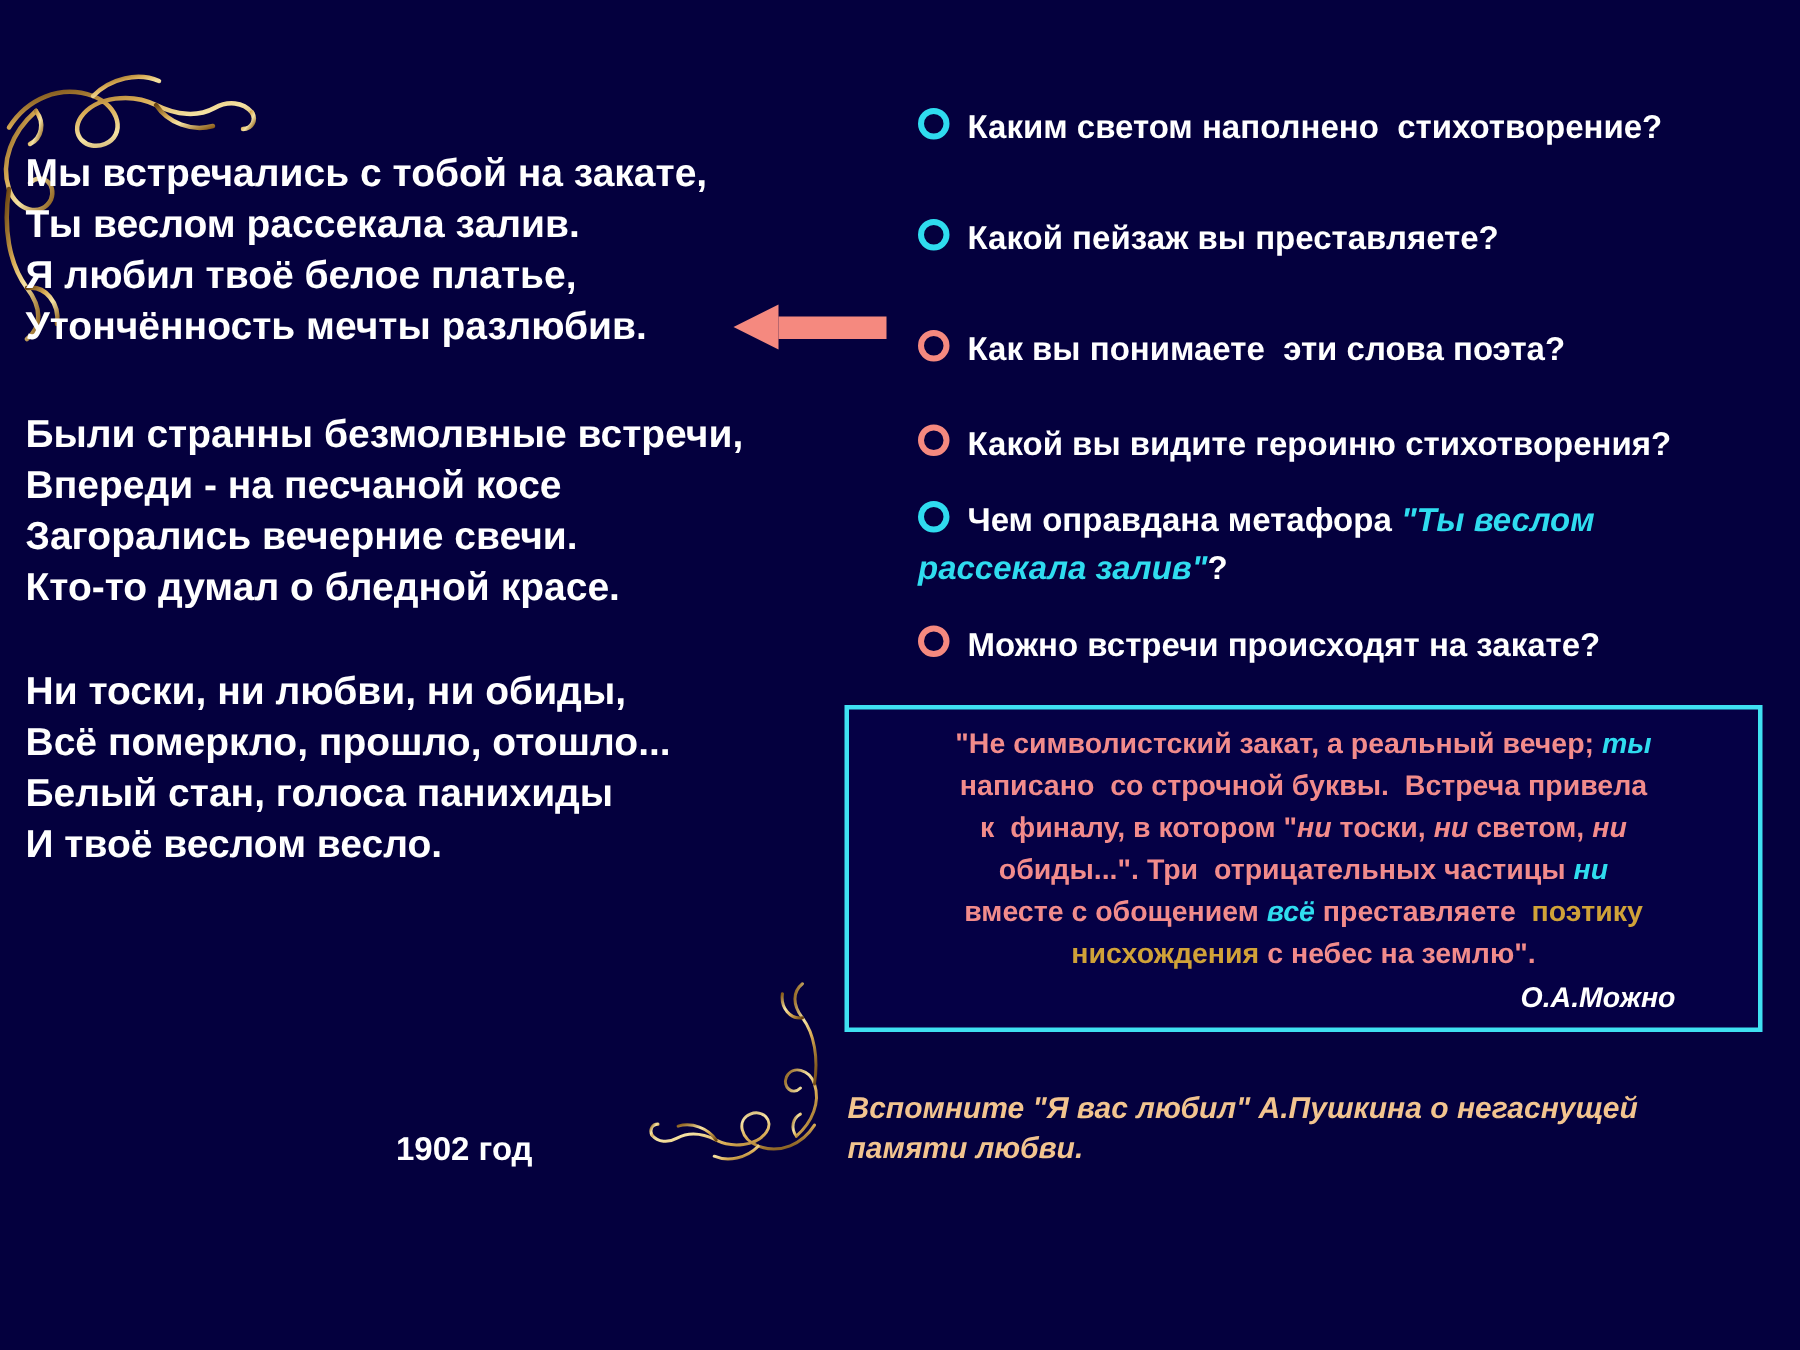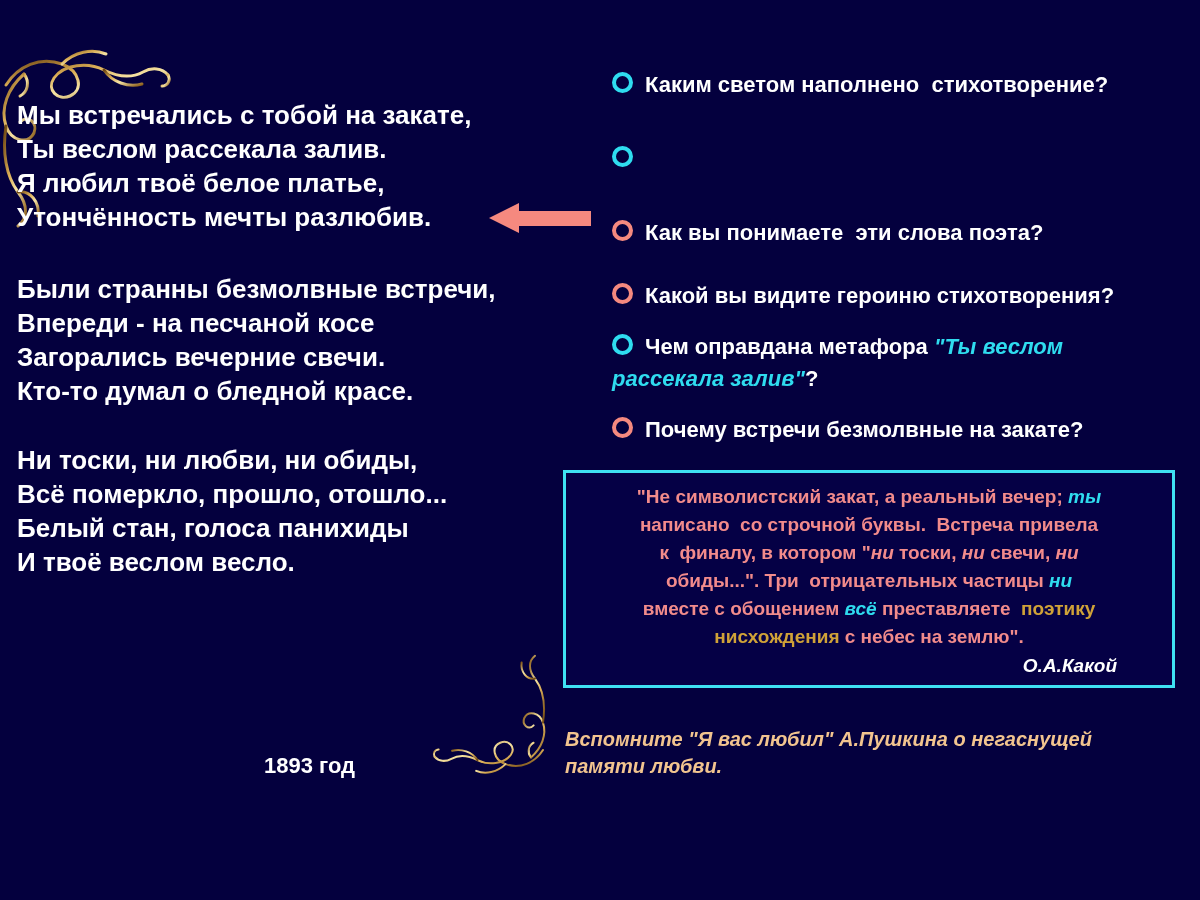--- a/index.html
+++ b/index.html
@@ -122,7 +122,7 @@
 
   <div id="questions">
       <div class="q-item q0"><span class="bullet bullet-cyan"></span><span class="q-text"><span class="seg">Каким светом наполнено  стихотворение?</span></span></div>
-      <div class="q-item q1"><span class="bullet bullet-cyan"></span></div>
+      <div class="q-item q1"><span class="bullet bullet-cyan"></span><span class="q-text"><span class="seg">Какой пейзаж вы преставляете?</span></span></div>
       <div class="q-item q2"><span class="bullet bullet-salmon"></span><span class="q-text"><span class="seg">Как вы понимаете  эти слова поэта?</span></span></div>
       <div class="q-item q3"><span class="bullet bullet-salmon"></span><span class="q-text"><span class="seg">Какой вы видите героиню стихотворения?</span></span></div>
       <div class="q-item q4"><span class="bullet bullet-cyan"></span><span class="q-text"><span class="seg">Чем оправдана метафора </span><span class="seg seg-cyan-i">"Ты веслом рассекала залив"</span><span class="seg">?</span></span></div>

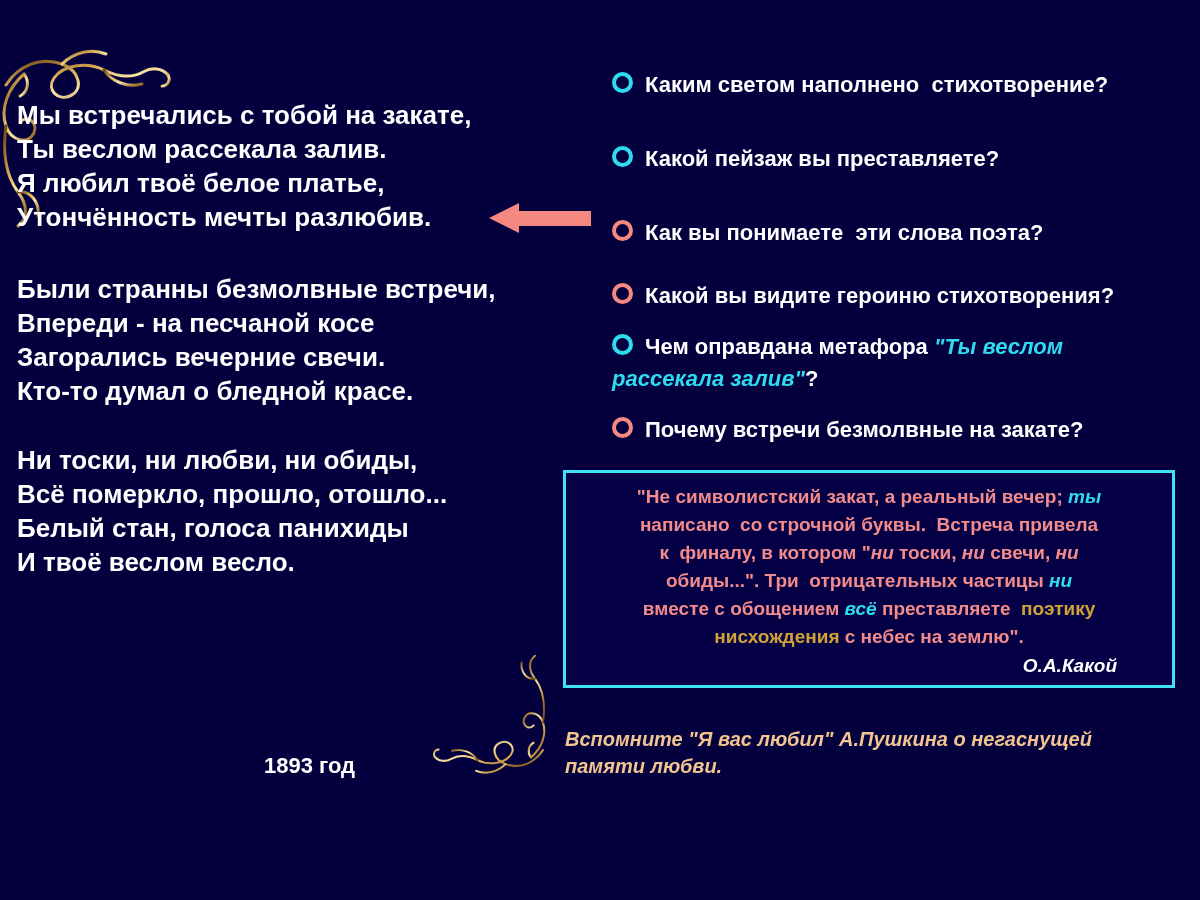--- a/index.html
+++ b/index.html
@@ -126,7 +126,7 @@
       <div class="q-item q2"><span class="bullet bullet-salmon"></span><span class="q-text"><span class="seg">Как вы понимаете  эти слова поэта?</span></span></div>
       <div class="q-item q3"><span class="bullet bullet-salmon"></span><span class="q-text"><span class="seg">Какой вы видите героиню стихотворения?</span></span></div>
       <div class="q-item q4"><span class="bullet bullet-cyan"></span><span class="q-text"><span class="seg">Чем оправдана метафора </span><span class="seg seg-cyan-i">"Ты веслом рассекала залив"</span><span class="seg">?</span></span></div>
-      <div class="q-item q5"><span class="bullet bullet-salmon"></span><span class="q-text"><span class="seg">Почему встречи безмолвные на закате?</span></span></div>
+      <div class="q-item q5"><span class="bullet bullet-salmon"></span><span class="q-text"><span class="seg">Можно встречи происходят на закате?</span></span></div>
     </div>
 
   <div class="quote-box">

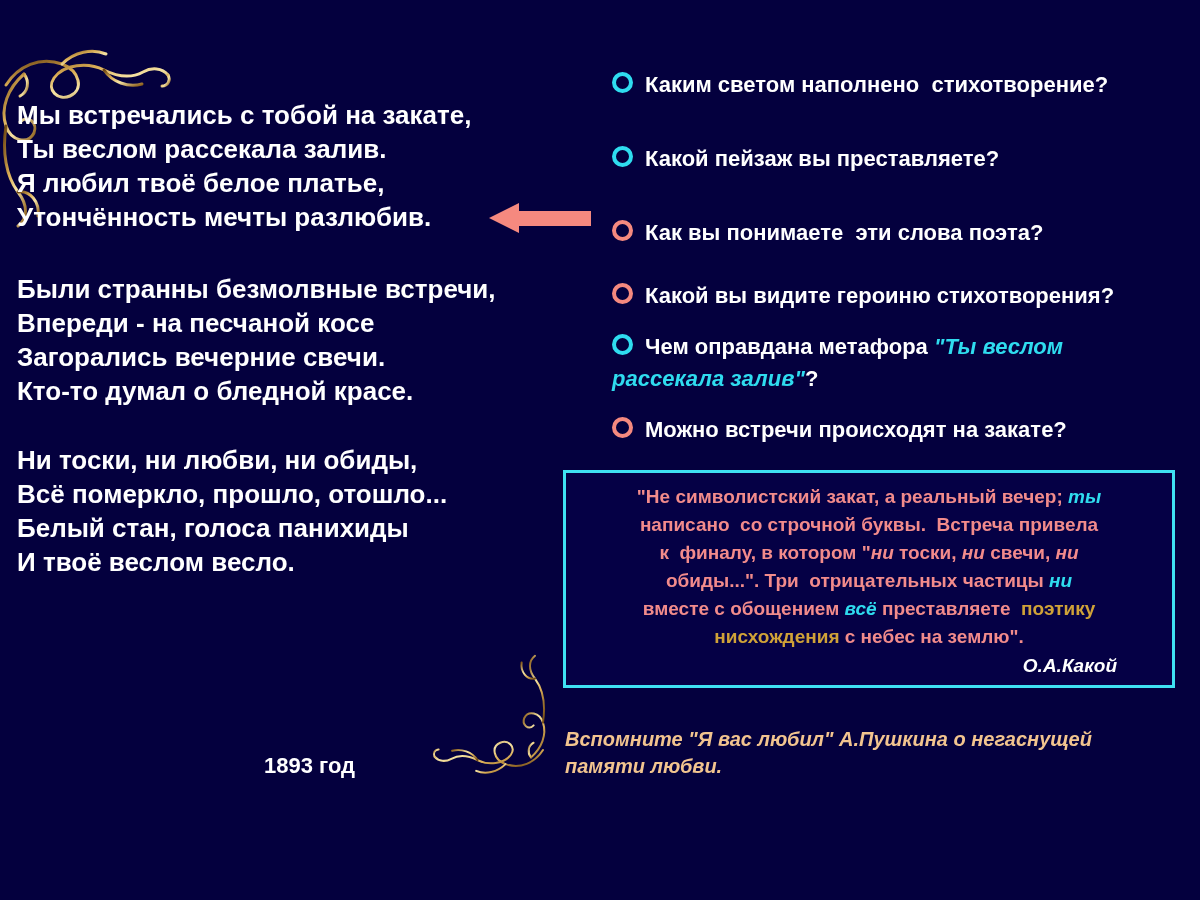--- a/index.html
+++ b/index.html
@@ -133,7 +133,7 @@
     <div id="quote-lines">
         <div class="qline"><span class="seg">"Не символистский закат, а реальный вечер; </span><span class="seg seg-cyan-i">ты</span></div>
         <div class="qline"><span class="seg">написано  со строчной буквы.  Встреча привела</span></div>
-        <div class="qline"><span class="seg">к  финалу, в котором "</span><span class="seg seg-em">ни</span><span class="seg"> тоски, </span><span class="seg seg-em">ни</span><span class="seg"> свечи, </span><span class="seg seg-em">ни</span></div>
+        <div class="qline"><span class="seg">к  финалу, в котором "</span><span class="seg seg-em">ни</span><span class="seg"> тоски, </span><span class="seg seg-em">ни</span><span class="seg"> светом, </span><span class="seg seg-em">ни</span></div>
         <div class="qline"><span class="seg">обиды...". Три  отрицательных частицы </span><span class="seg seg-cyan-i">ни</span></div>
         <div class="qline"><span class="seg">вместе с обощением </span><span class="seg seg-cyan-i">всё</span><span class="seg"> преставляете  </span><span class="seg seg-gold-i">поэтику</span></div>
         <div class="qline"><span class="seg seg-gold-i">нисхождения</span><span class="seg"> с небес на землю".</span></div>

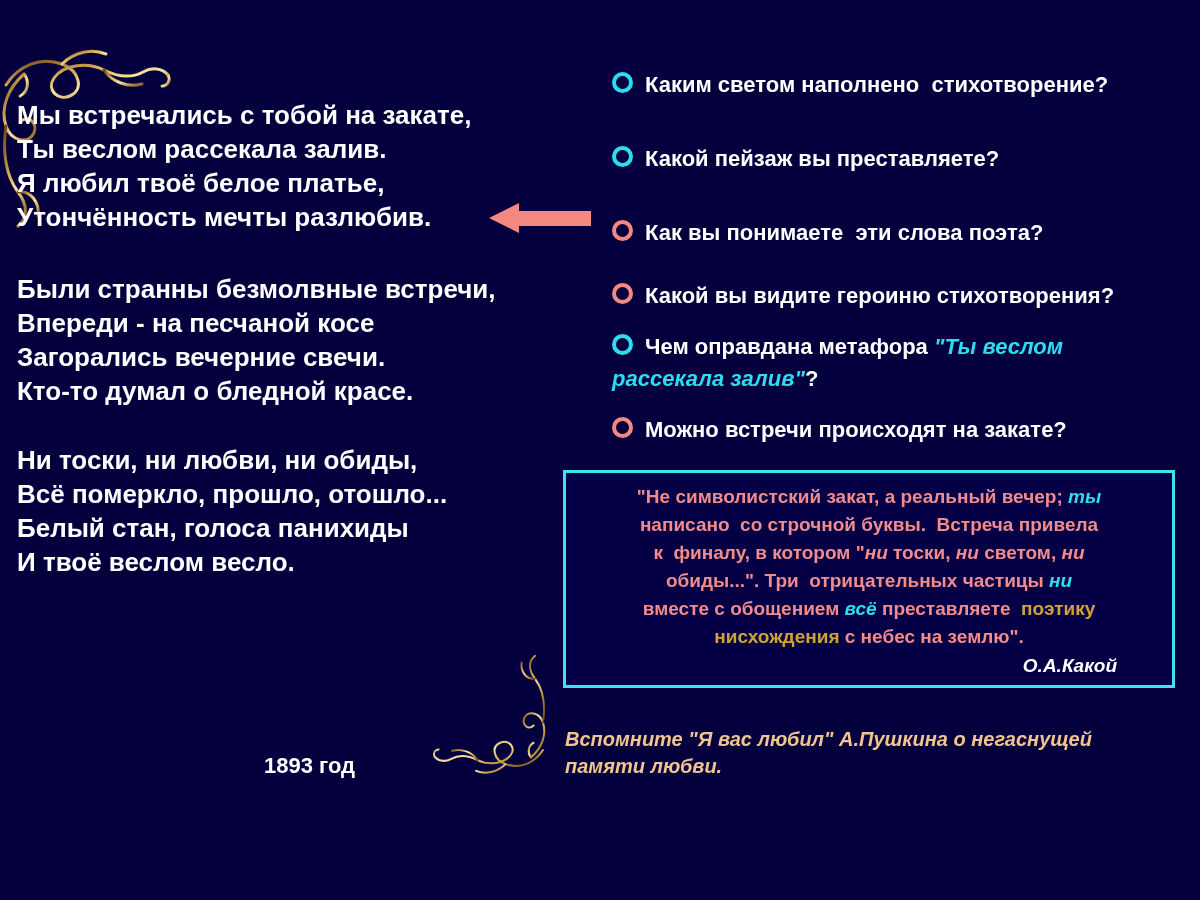--- a/index.html
+++ b/index.html
@@ -138,7 +138,7 @@
         <div class="qline"><span class="seg">вместе с обощением </span><span class="seg seg-cyan-i">всё</span><span class="seg"> преставляете  </span><span class="seg seg-gold-i">поэтику</span></div>
         <div class="qline"><span class="seg seg-gold-i">нисхождения</span><span class="seg"> с небес на землю".</span></div>
       </div>
-    <div class="q-author">О.А.Какой</div>
+    <div class="q-author">О.А.Можно</div>
   </div>
 
   <div class="note1" id="note1">

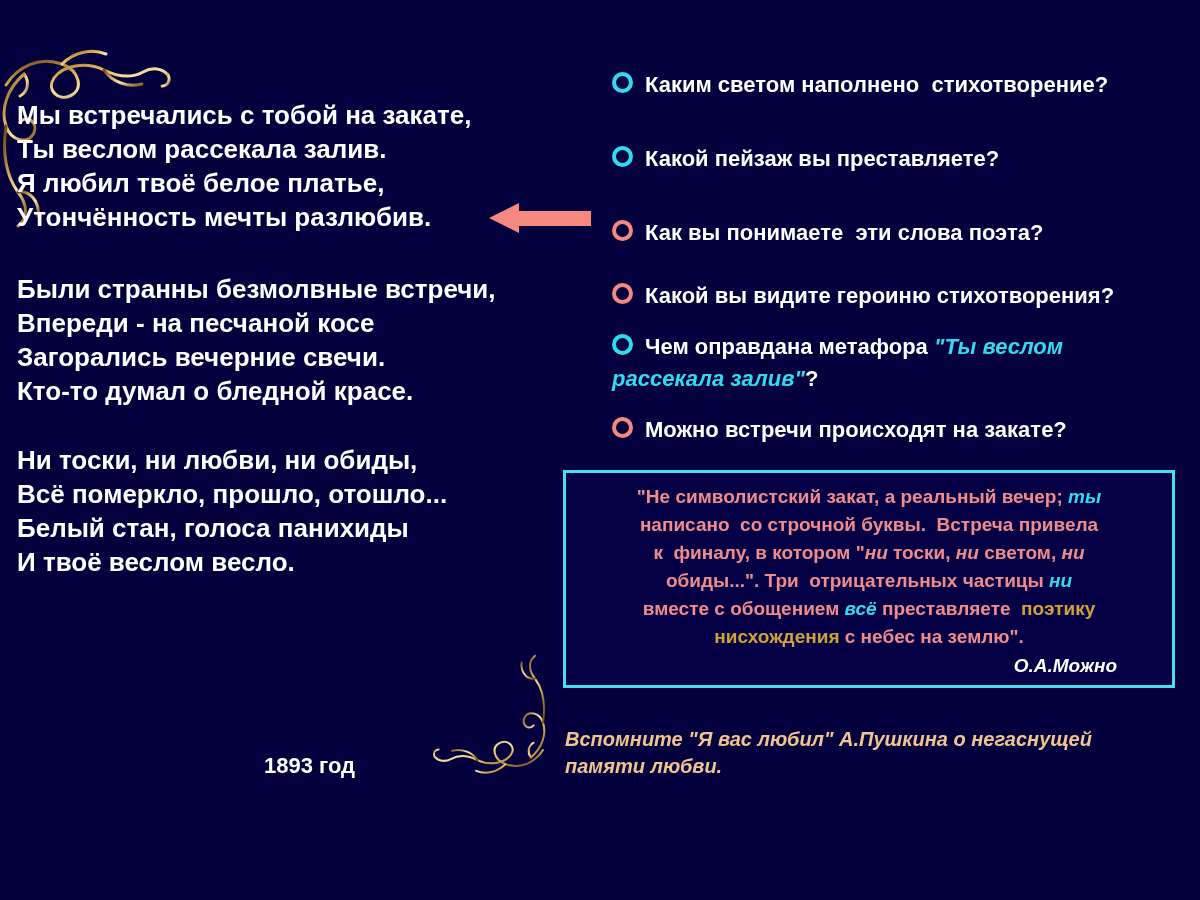--- a/index.html
+++ b/index.html
@@ -113,7 +113,7 @@
       </div>
     </div>
 
-  <div class="year">1893 год</div>
+  <div class="year">1902 год</div>
 
   <div class="arrow">
     <span class="arrow-head"></span>

